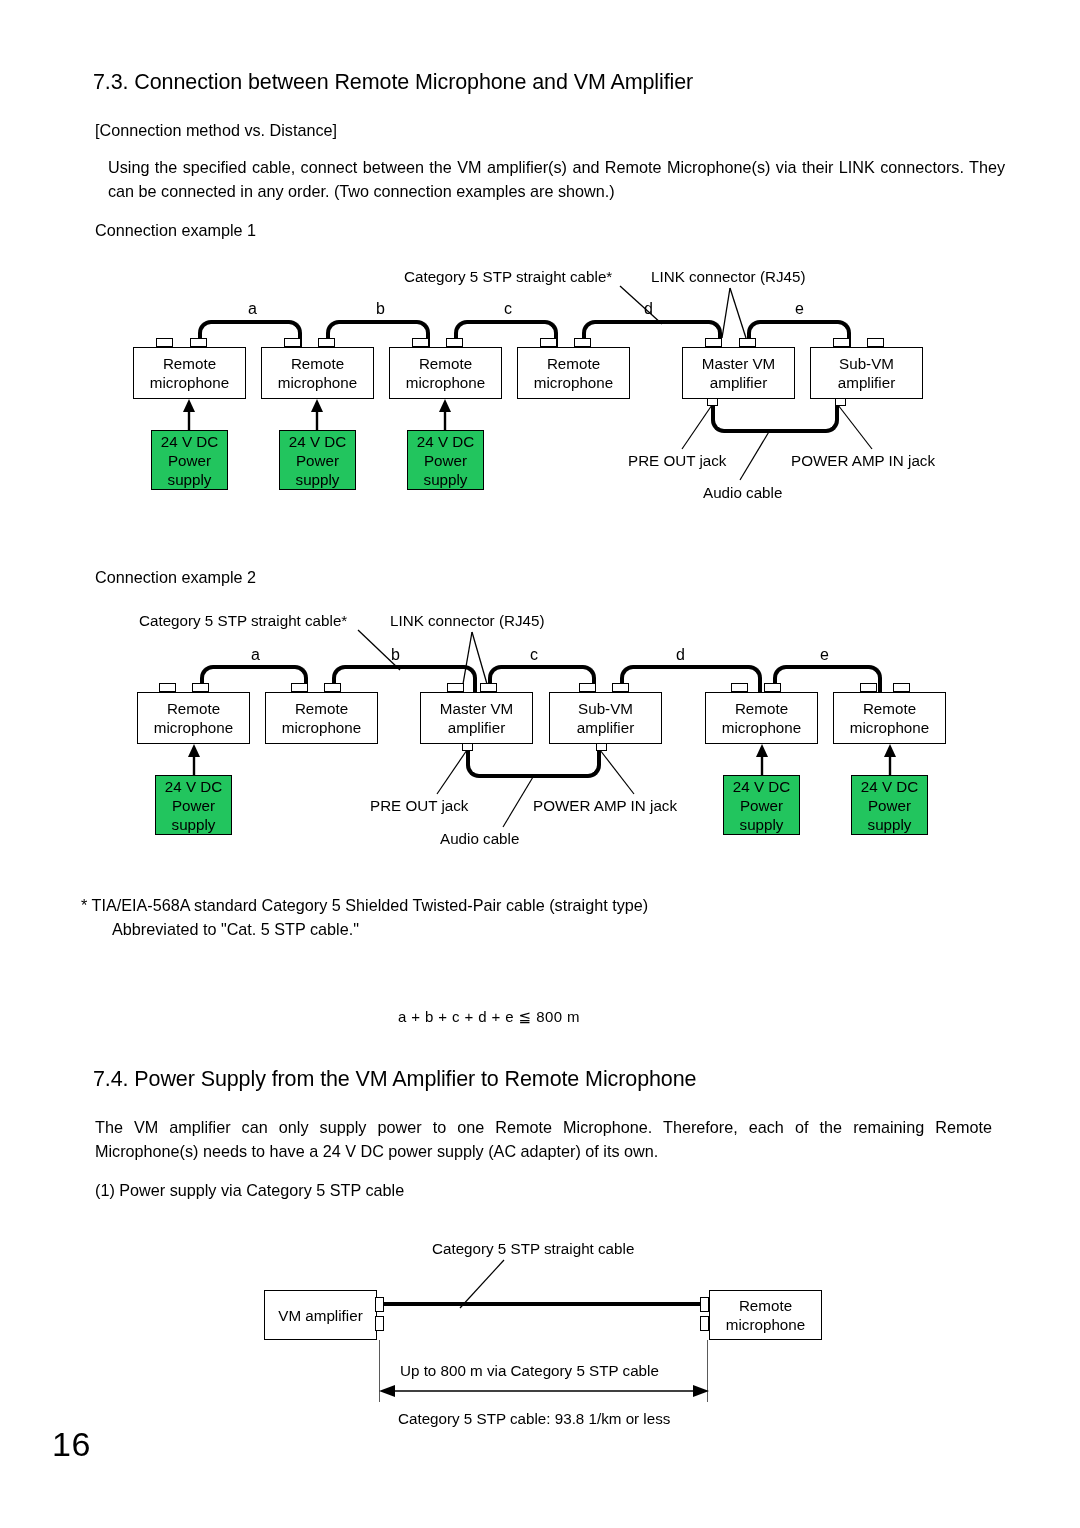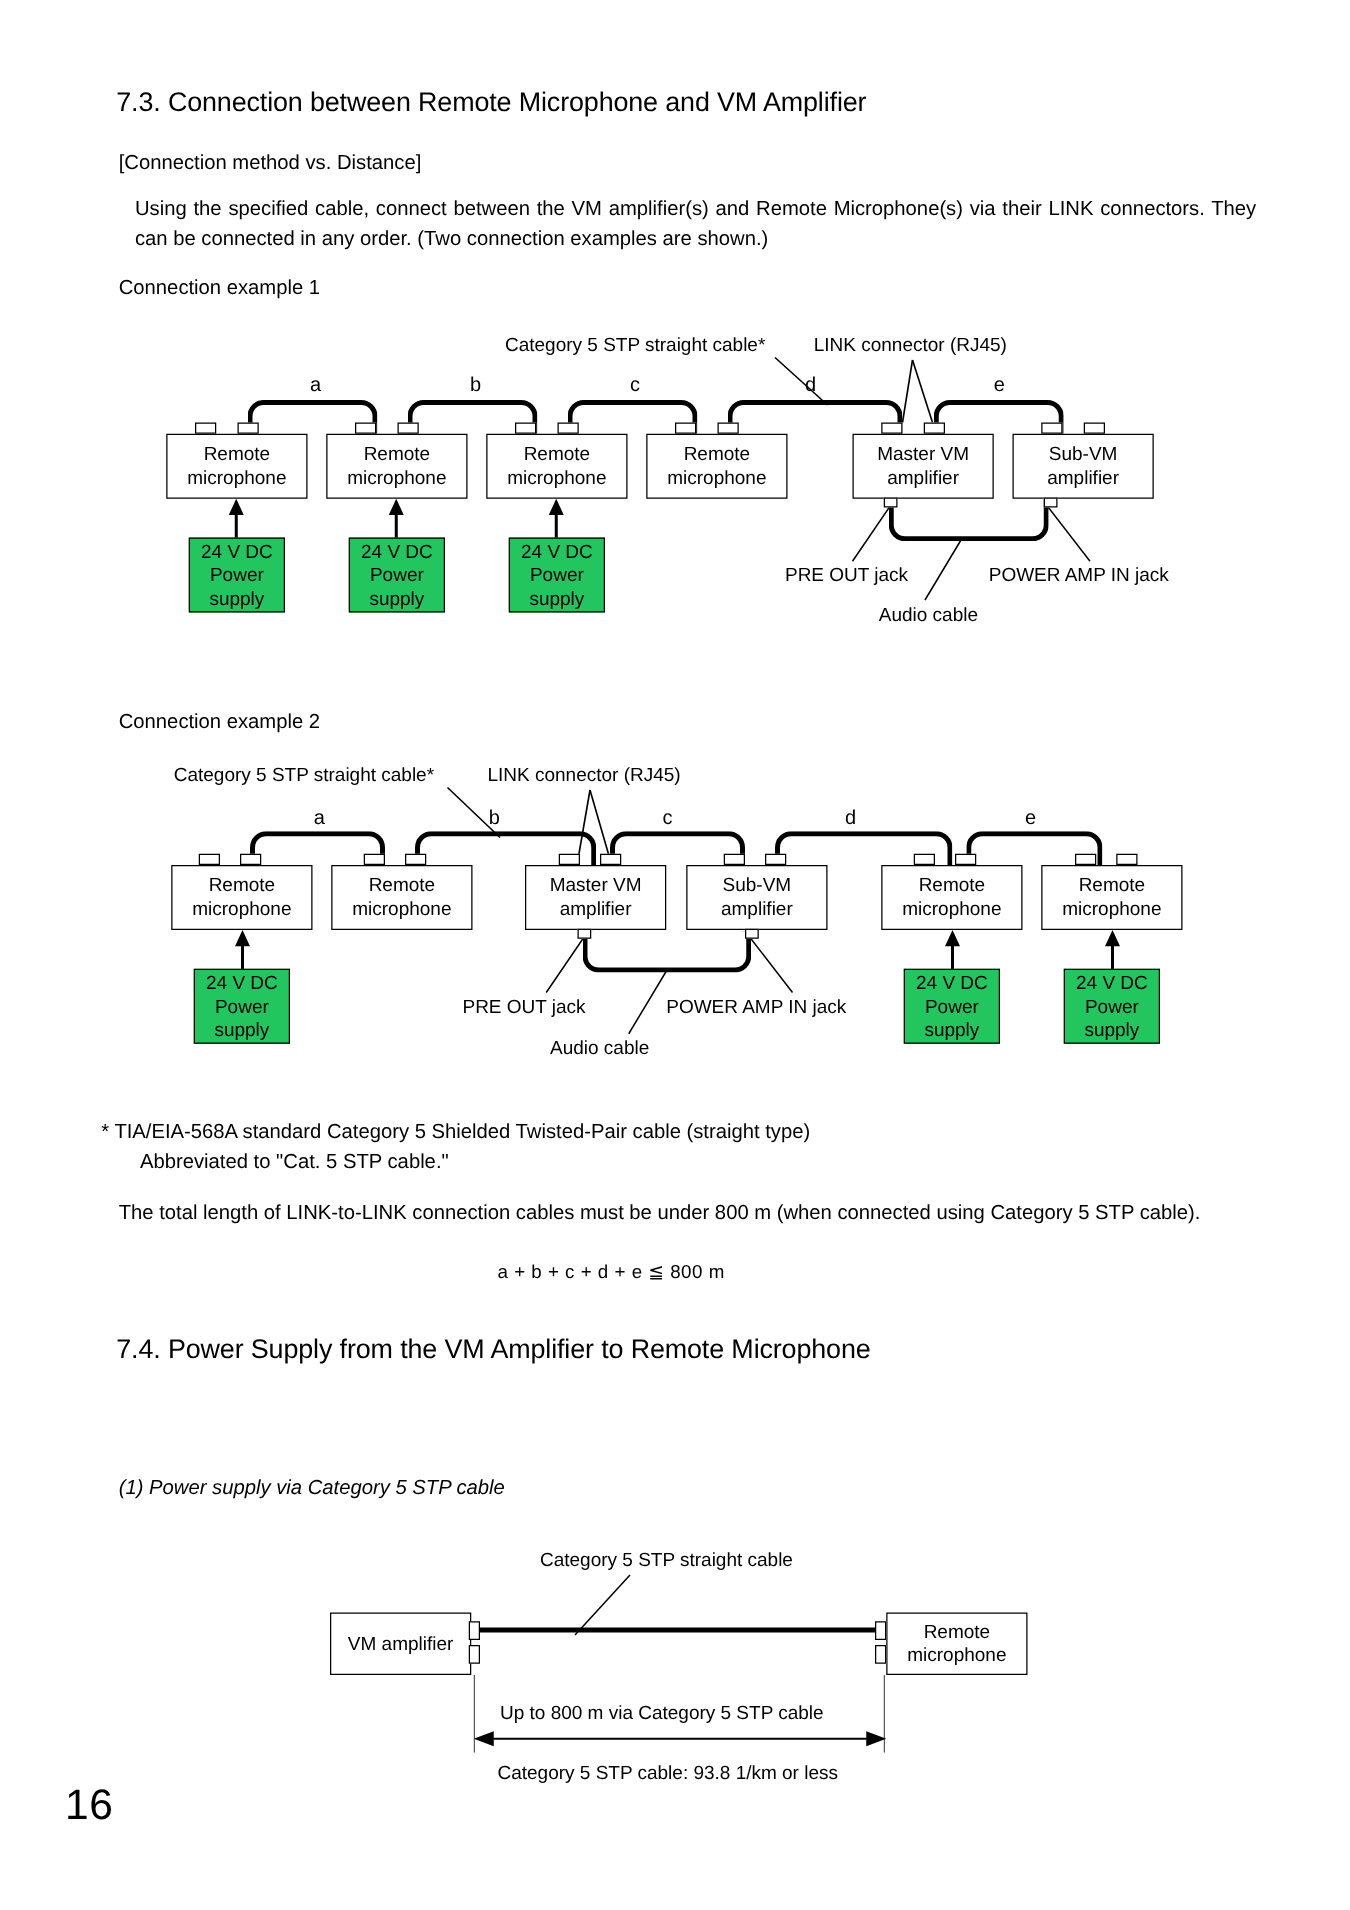--- a/index.html
+++ b/index.html
@@ -421,7 +421,6 @@
   <div class="p-plain" style="left:81px; top:893px;">*  TIA/EIA-568A standard Category 5 Shielded Twisted-Pair cable (straight type)</div>
   <div class="p-plain" style="left:112px; top:917px;">Abbreviated to "Cat. 5 STP cable."</div>
 
-  <div class="p-text" style="left:95px; top:958px; width:897px;">The total length of LINK-to-LINK connection cables must be under 800 m (when connected using Category 5 STP cable).</div>
 
   <div class="formula" style="left:398px; top:1008px;">a + b + c + d + e  ≦  800 m</div>
 

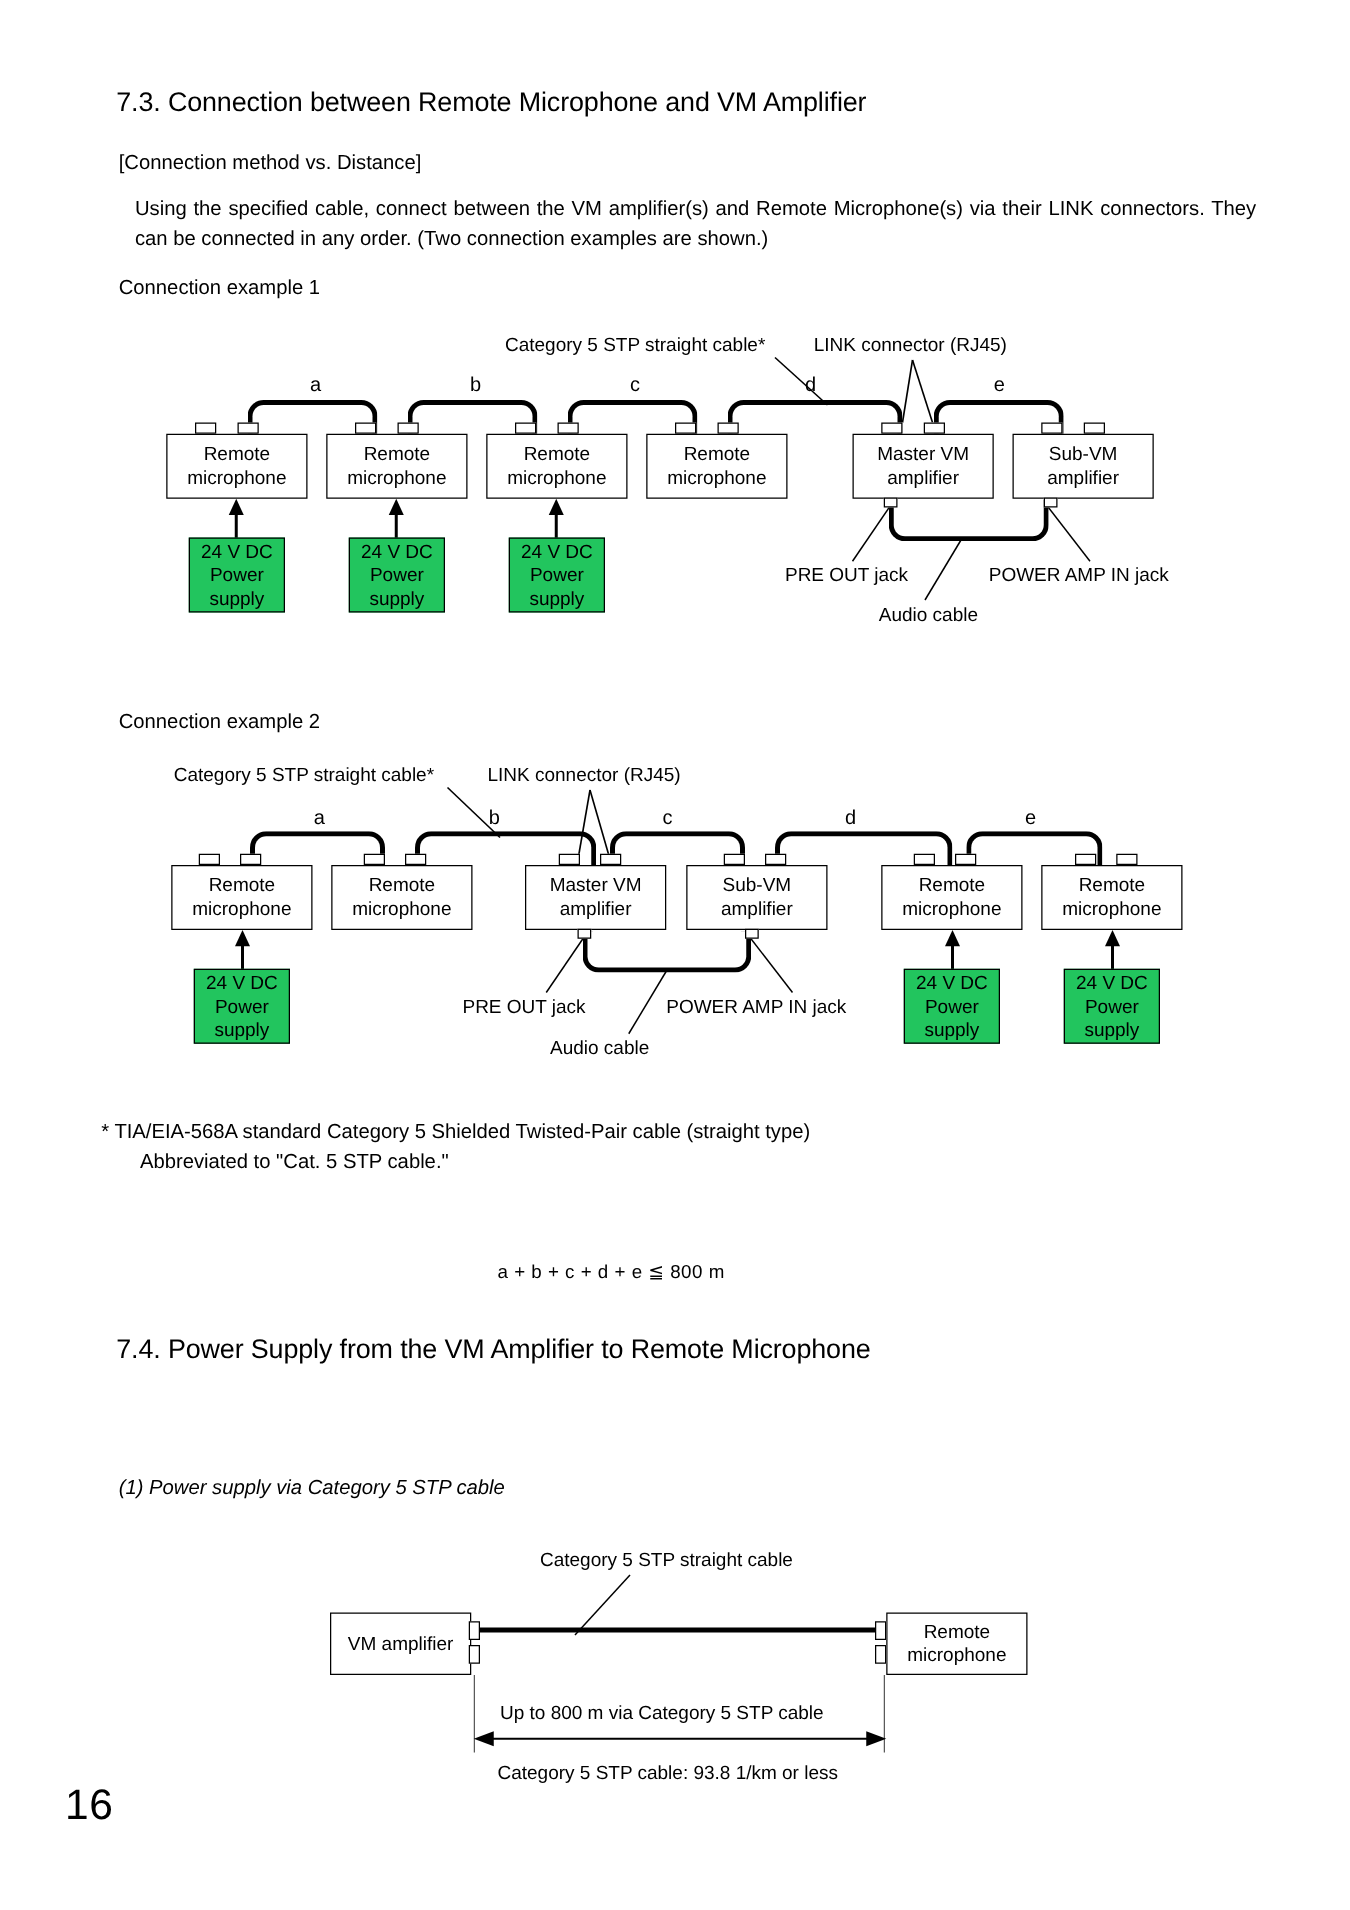--- a/index.html
+++ b/index.html
@@ -426,6 +426,7 @@
 
   <div class="h-sec" style="left:93px; top:1067px;">7.4. Power Supply from the VM Amplifier to Remote Microphone</div>
 
+  <div class="p-text" style="left:95px; top:1115px; width:897px;">The VM amplifier can only supply power to one Remote Microphone. Therefore, each of the remaining Remote Microphone(s) needs to have a 24 V DC power supply (AC adapter) of its own.</div>
 
   <div class="p-plain" style="left:95px; top:1178px;font-style:italic;">(1) Power supply via Category 5 STP cable</div>
 

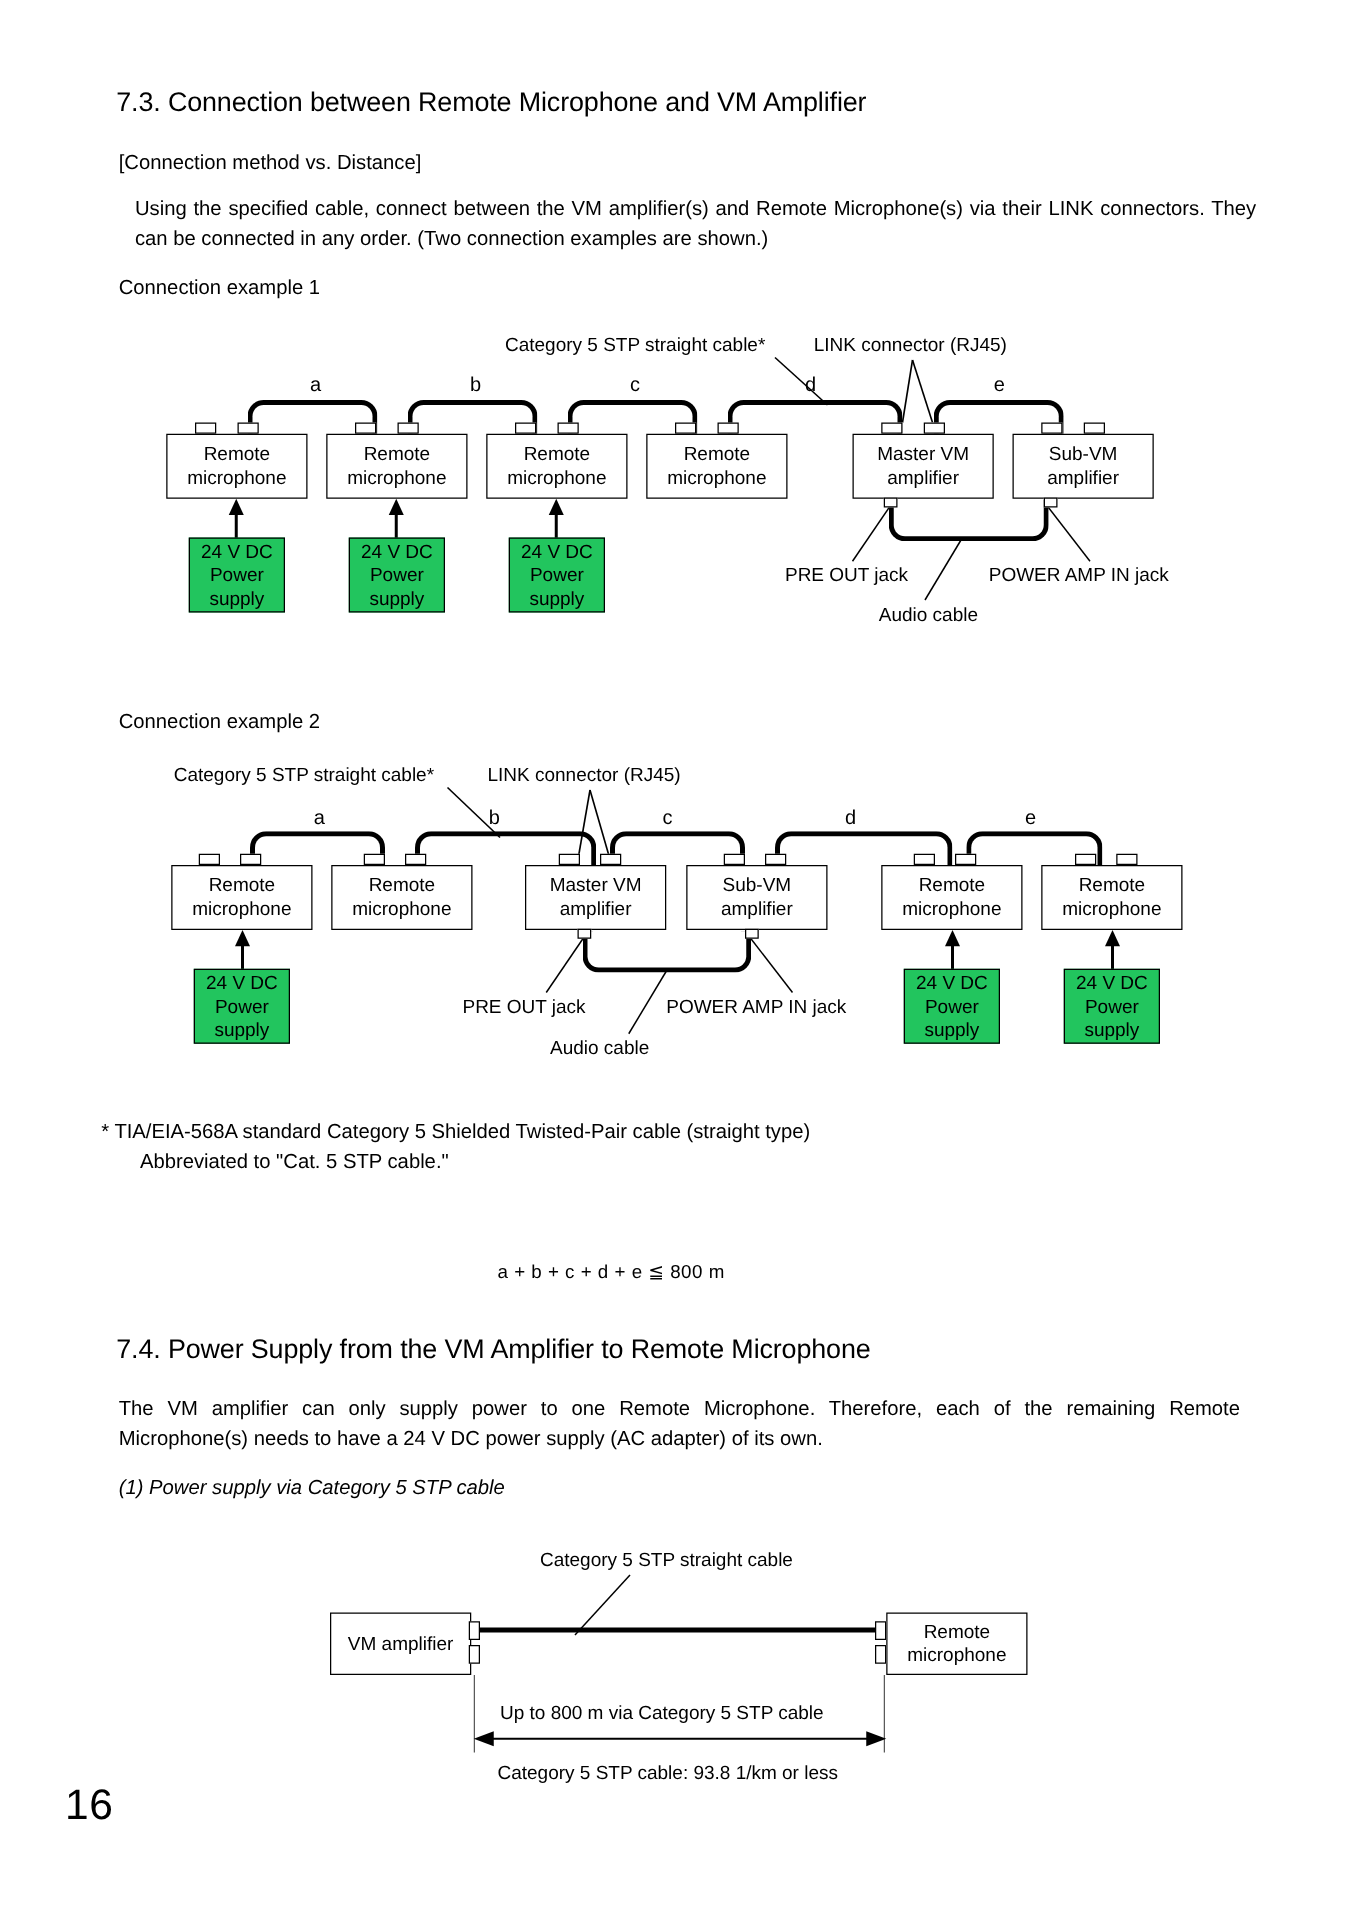--- a/index.html
+++ b/index.html
@@ -428,7 +428,7 @@
 
   <div class="p-text" style="left:95px; top:1115px; width:897px;">The VM amplifier can only supply power to one Remote Microphone. Therefore, each of the remaining Remote Microphone(s) needs to have a 24 V DC power supply (AC adapter) of its own.</div>
 
-  <div class="p-plain" style="left:95px; top:1178px;font-style:italic;">(1) Power supply via Category 5 STP cable</div>
+  <div class="p-plain" style="left:95px; top:1178px;">(1) Power supply via Category 5 STP cable</div>
 
   <div>
 

